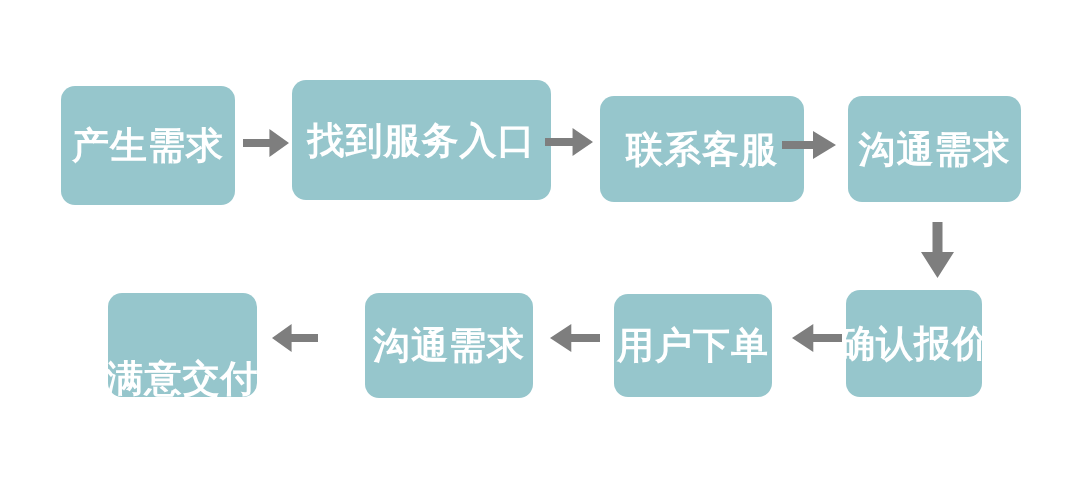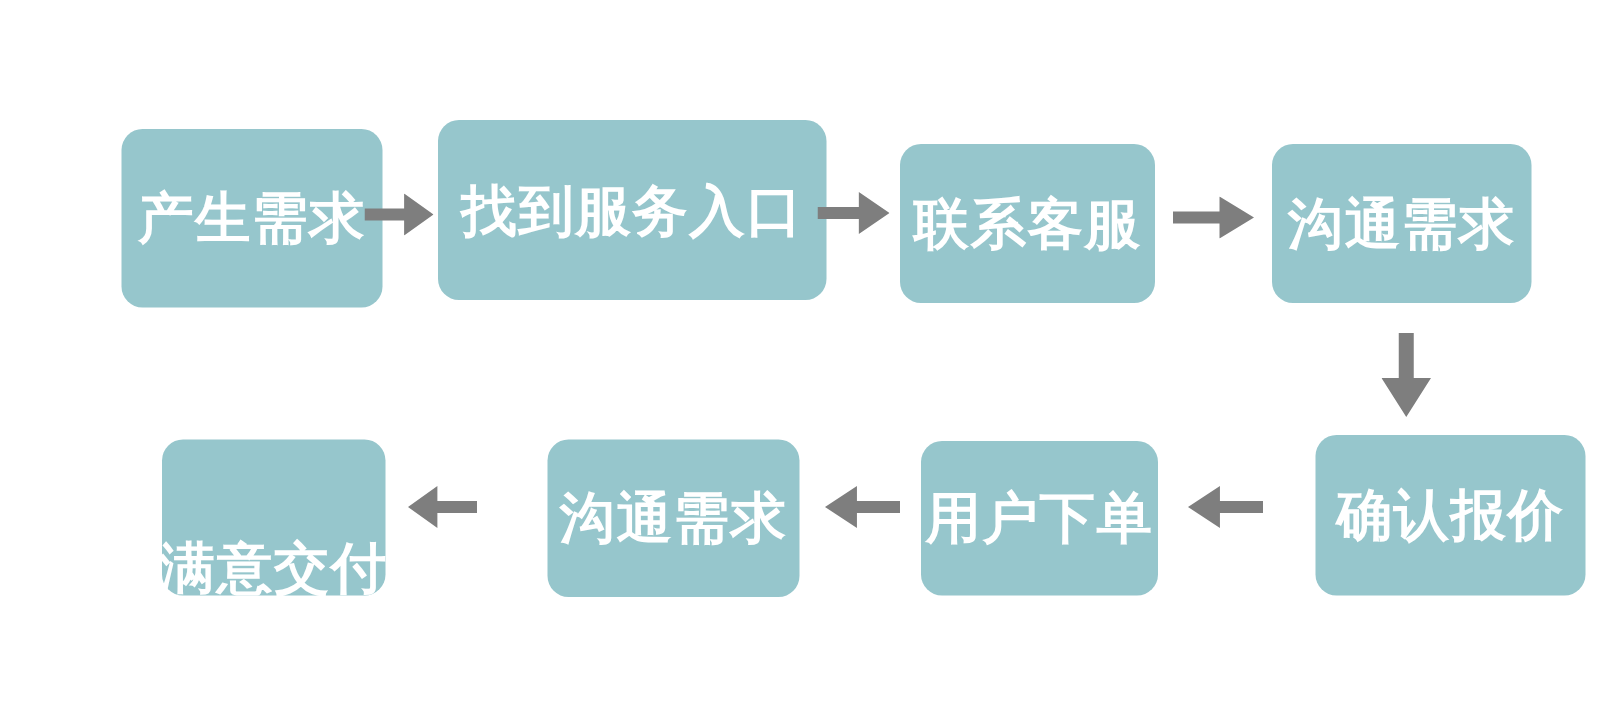--- a/index.html
+++ b/index.html
@@ -42,7 +42,7 @@
   .arrow polygon { fill: var(--arrow-fill); }
 
   
-  #box1 { left: 61px;  top: 86px;  width: 174px; height: 119px; margin-left: 20px; }
+  #box1 { left: 61px;  top: 86px;  width: 174px; height: 119px; }
   #box2 { left: 292px; top: 80px;  width: 259px; height: 120px; }
   #box3 { left: 600px; top: 96px;  width: 170px; height: 106px; }
   #box4 { left: 848px; top: 96px;  width: 173px; height: 106px; }

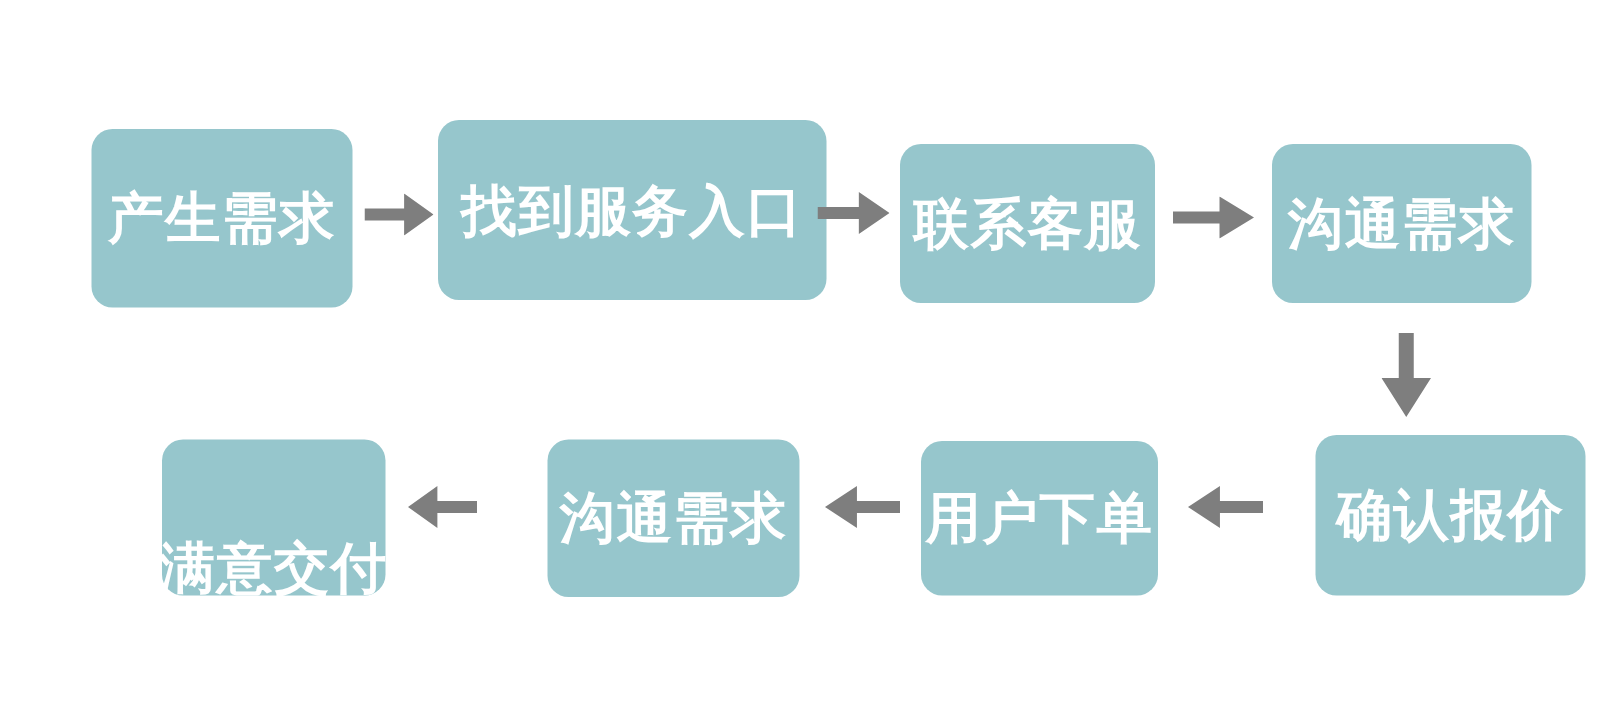--- a/index.html
+++ b/index.html
@@ -44,7 +44,7 @@
   
   #box1 { left: 61px;  top: 86px;  width: 174px; height: 119px; }
   #box2 { left: 292px; top: 80px;  width: 259px; height: 120px; }
-  #box3 { left: 600px; top: 96px;  width: 170px; height: 106px; }
+  #box3 { left: 600px; top: 96px;  width: 204px; height: 106px; }
   #box4 { left: 848px; top: 96px;  width: 173px; height: 106px; }
   #box5 { left: 877px; top: 290px; width: 180px; height: 107px; }
   #box6 { left: 614px; top: 294px; width: 158px; height: 103px; }

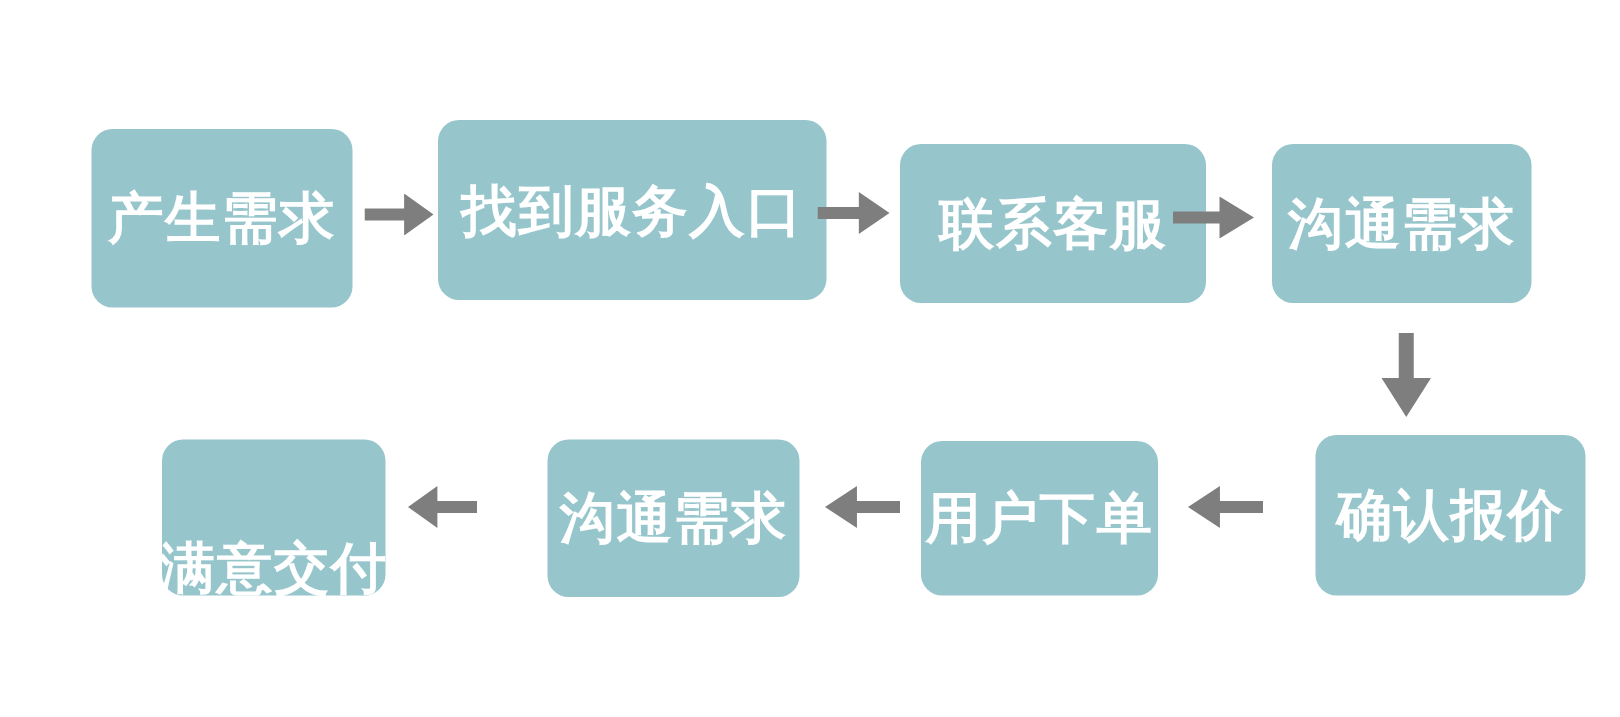--- a/index.html
+++ b/index.html
@@ -46,7 +46,7 @@
   #box2 { left: 292px; top: 80px;  width: 259px; height: 120px; }
   #box3 { left: 600px; top: 96px;  width: 204px; height: 106px; }
   #box4 { left: 848px; top: 96px;  width: 173px; height: 106px; }
-  #box5 { left: 877px; top: 290px; width: 180px; height: 107px; }
+  #box5 { left: 846px; top: 290px; width: 136px; height: 107px; }
   #box6 { left: 614px; top: 294px; width: 158px; height: 103px; }
   #box7 { left: 365px; top: 293px; width: 168px; height: 105px; }
   #box8 { left: 108px; top: 293px; width: 149px; height: 104px; align-items: flex-end; }

